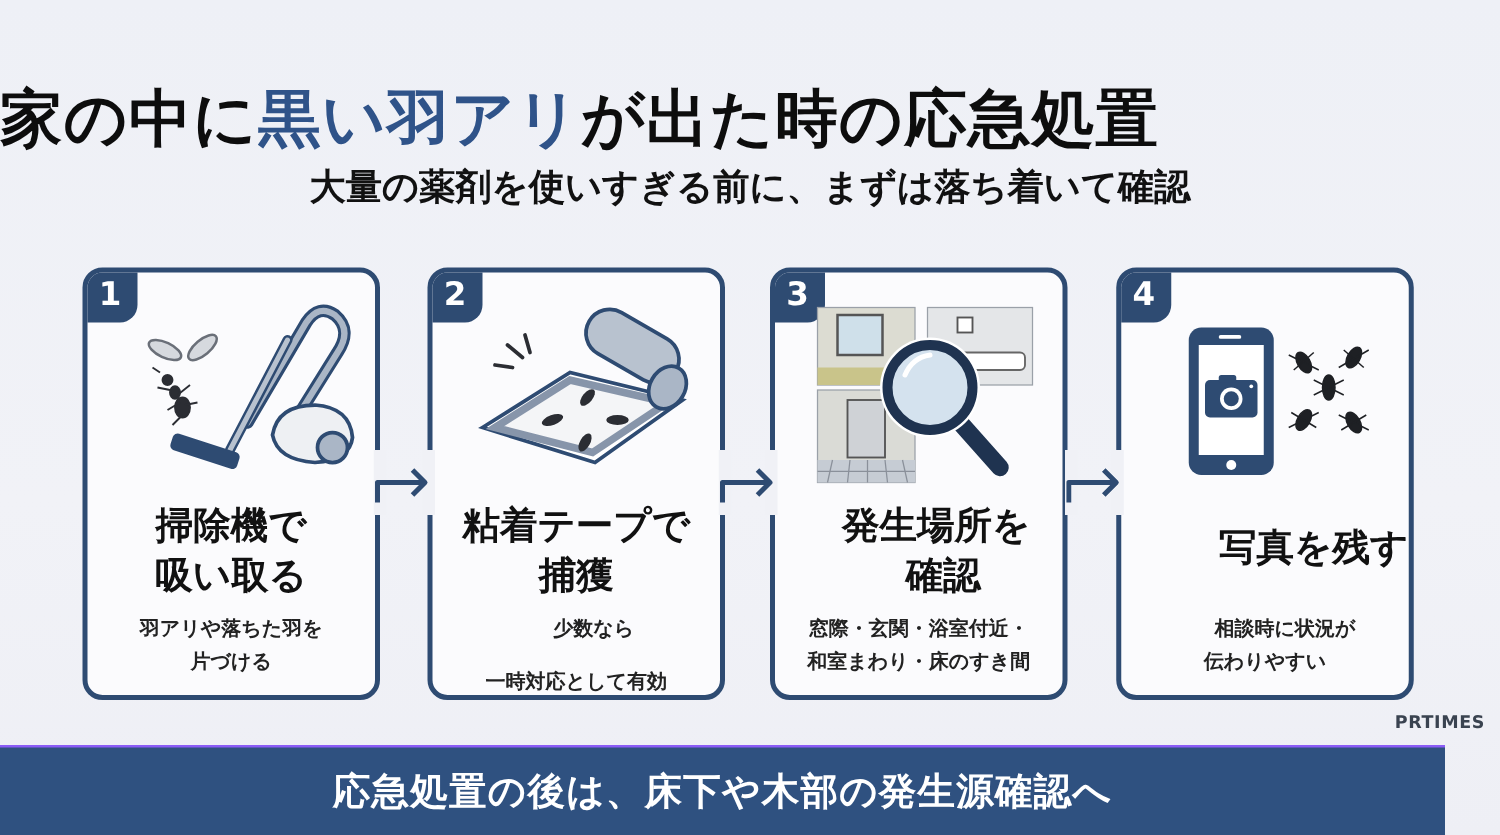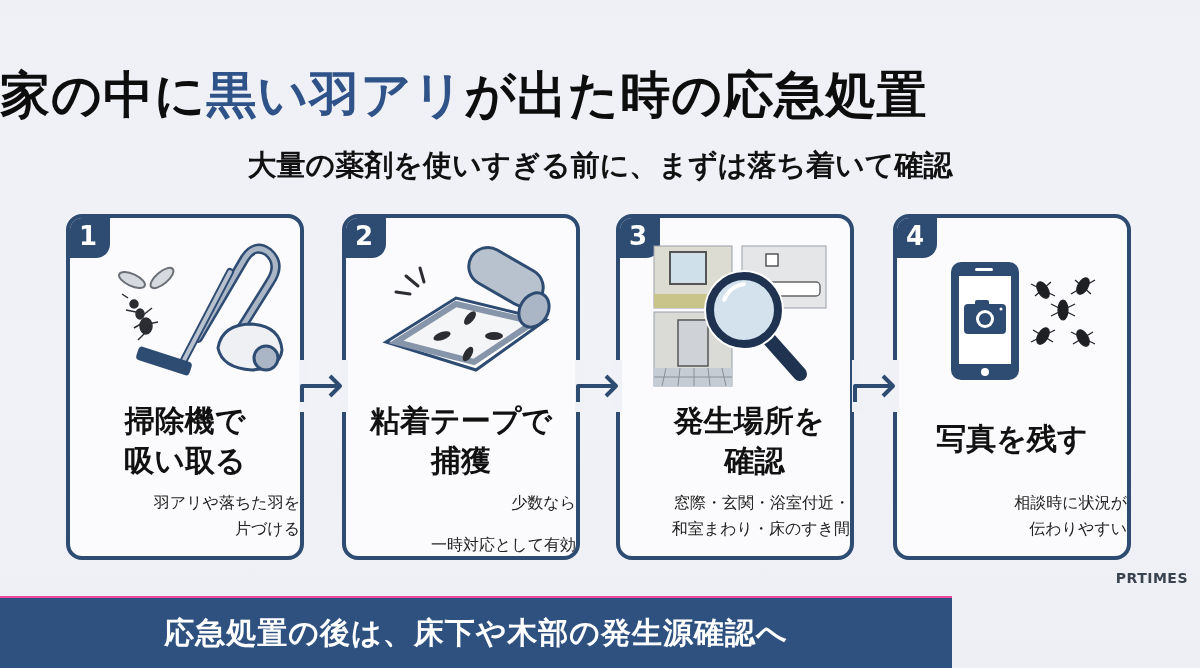--- a/index.html
+++ b/index.html
@@ -17,7 +17,7 @@
   }
   .title .hl { color: #2f5389; }
   .subtitle {
-    position: absolute; left: 0; top: 146px; width: 1200px;
+    position: absolute; left: 0; top: 130px; width: 1200px;
     text-align: center; font-size: 29px; font-weight: bold; color: #111;
   }
   .card {

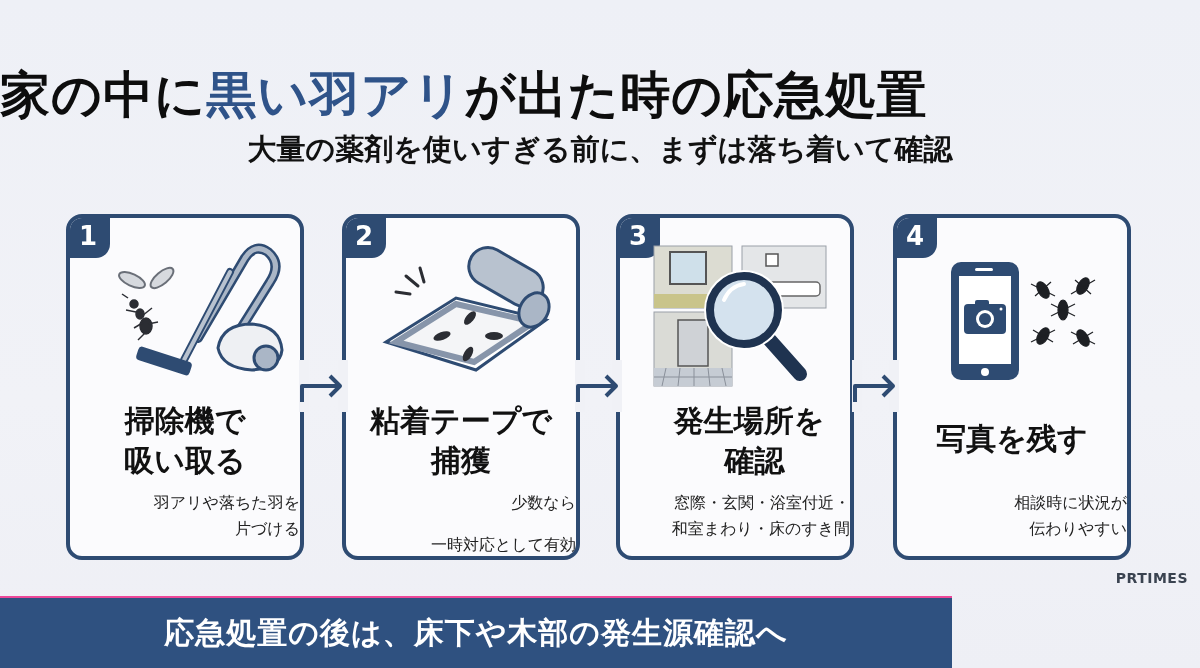--- a/index.html
+++ b/index.html
@@ -175,7 +175,7 @@
         <line x1="156" y1="106" x2="176" y2="94"></line>
     </g>
   </svg>
-  <div class="card-title" style="top:200px;">写真を残す</div>
+  <div class="card-title" style="top:200px;margin-left:39px;">写真を残す</div>
   <div class="card-desc" style="top:272px;">相談時に状況が</div>
   <div class="card-desc" style="top:298px;">伝わりやすい</div>
 </div>

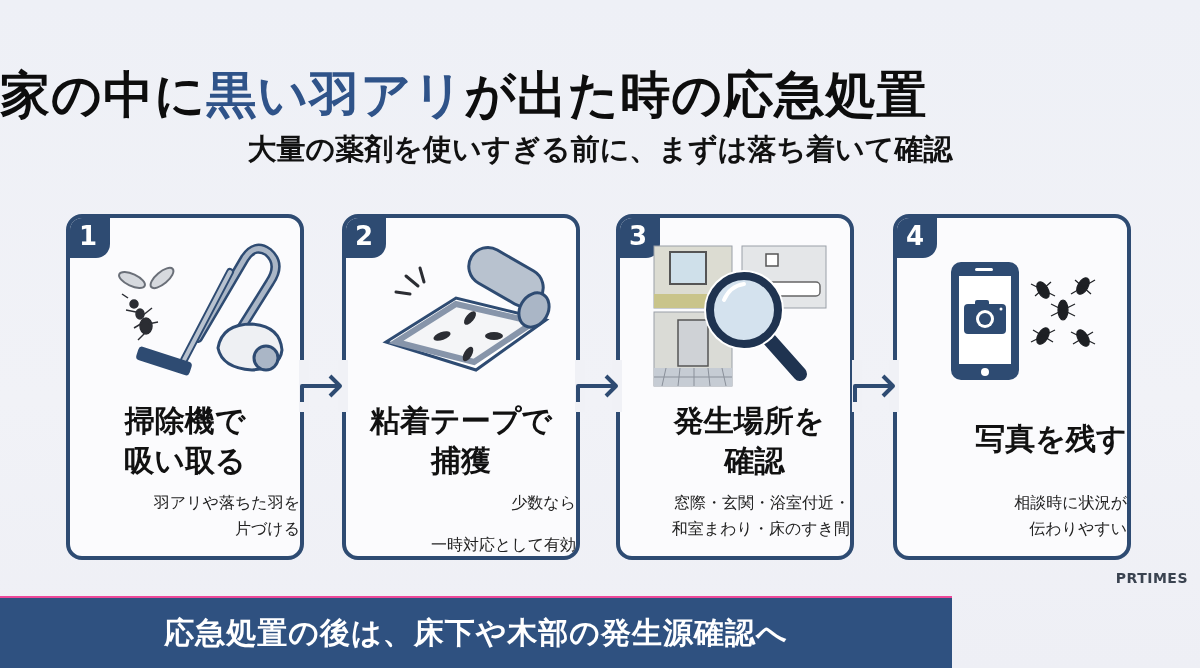--- a/index.html
+++ b/index.html
@@ -37,8 +37,8 @@
     font-size: 30px; font-weight: bold; line-height: 42px; color: #111;
   }
   .card-desc {
-    position: absolute; left: 0; width: 100%; text-align: right;
-    font-size: 16px; font-weight: normal; line-height: 26px; color: #222;
+    position: absolute; left: 0; width: 100%; text-align: center;
+    font-size: 16px; font-weight: bold; line-height: 26px; color: #222;
   }
   .arrow { position: absolute; top: 368px; width: 44px; height: 36px; }
   .gap-mask { position: absolute; top: 360px; width: 10px; height: 52px; background: #f0f1f6; }

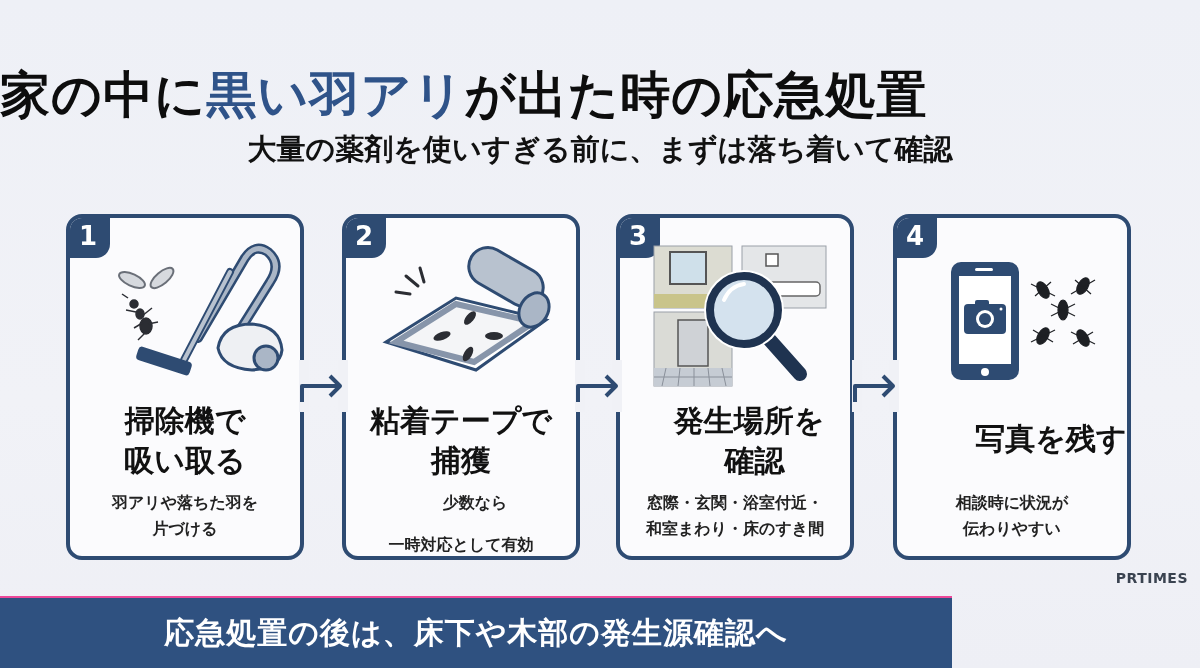--- a/index.html
+++ b/index.html
@@ -176,7 +176,7 @@
     </g>
   </svg>
   <div class="card-title" style="top:200px;margin-left:39px;">写真を残す</div>
-  <div class="card-desc" style="top:272px;">相談時に状況が</div>
+  <div class="card-desc" style="top:272px;margin-left:16px;">相談時に状況が</div>
   <div class="card-desc" style="top:298px;">伝わりやすい</div>
 </div>
 

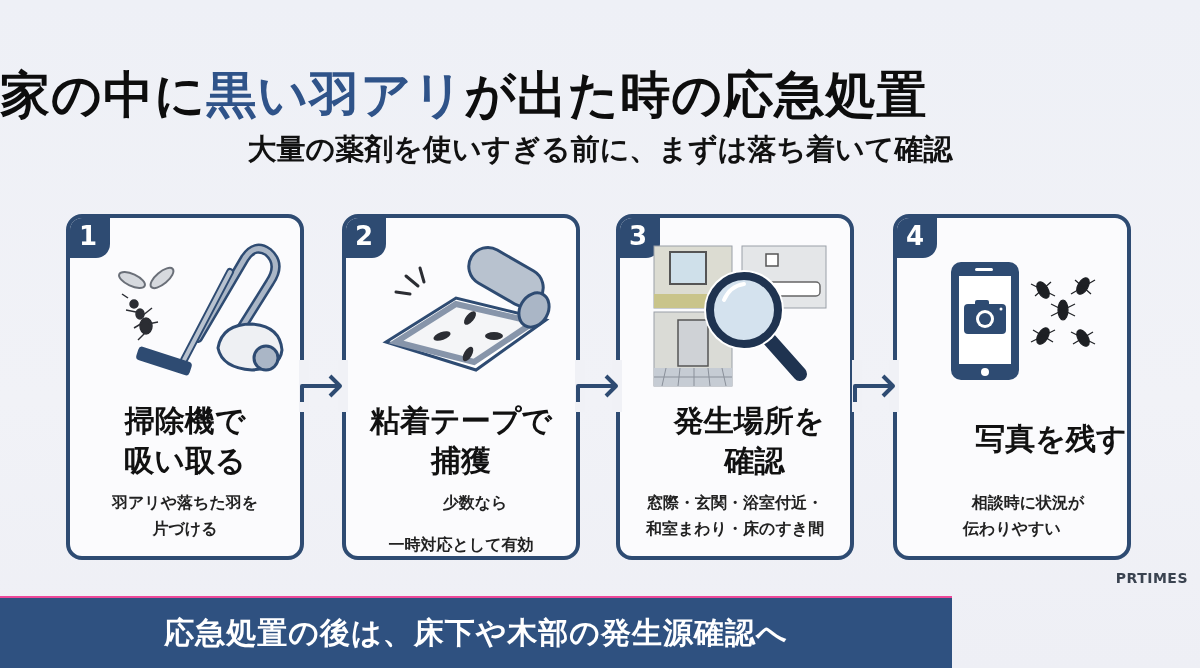--- a/index.html
+++ b/index.html
@@ -47,8 +47,8 @@
     letter-spacing: 0.5px; color: #3a4350; margin-left: 40px;
   }
   .footer {
-    position: absolute; left: 0; top: 596px; width: 952px; height: 72px;
-    background: #2f5180; border-top: 2px solid #ec4899;
+    position: absolute; left: 0; top: 596px; width: 1156px; height: 72px;
+    background: #2f5180; border-top: 2px solid #8b5cf6;
     display: flex; align-items: center; justify-content: center;
   }
   .footer span { color: #fff; font-size: 30px; font-weight: bold; letter-spacing: 1px; }

